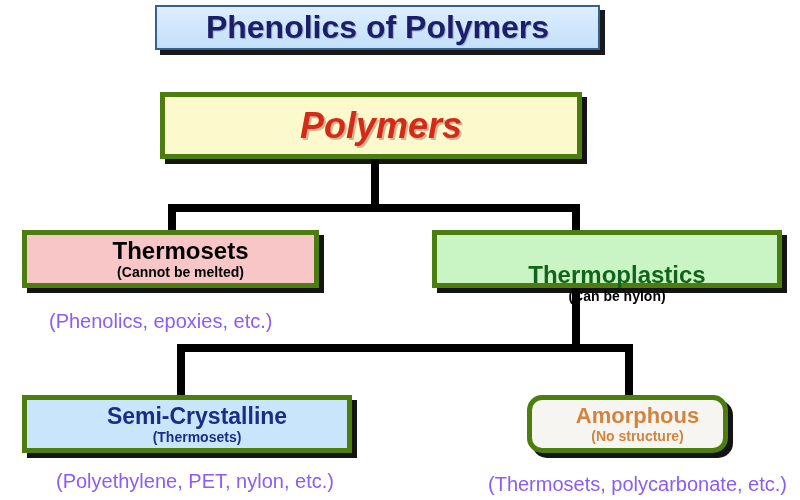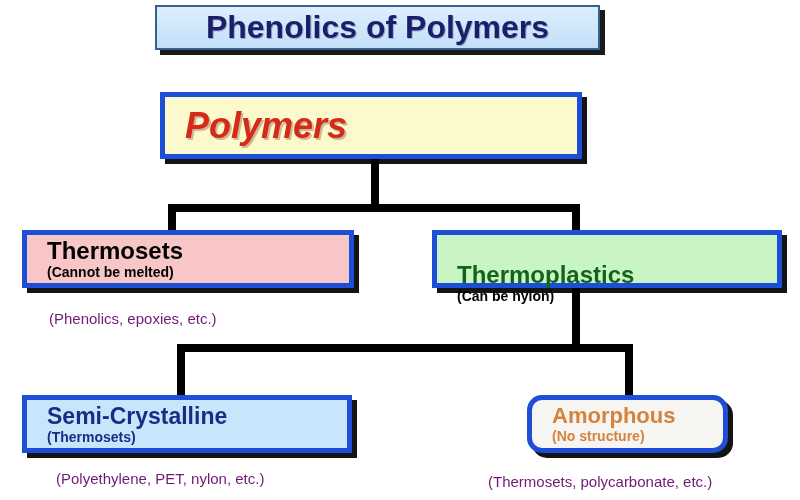--- a/index.html
+++ b/index.html
@@ -24,11 +24,11 @@
   .node {
     position: absolute;
     box-sizing: border-box;
-    border: 5px solid #1d4ed8;
+    border: 5px solid #4d7c0f;
     box-shadow: 5px 5px 0 0 rgba(0,0,0,0.92);
     display: flex;
     flex-direction: column;
-    align-items: flex-start;
+    align-items: center;
     justify-content: center;
     text-align: center;
     line-height: 1.05;

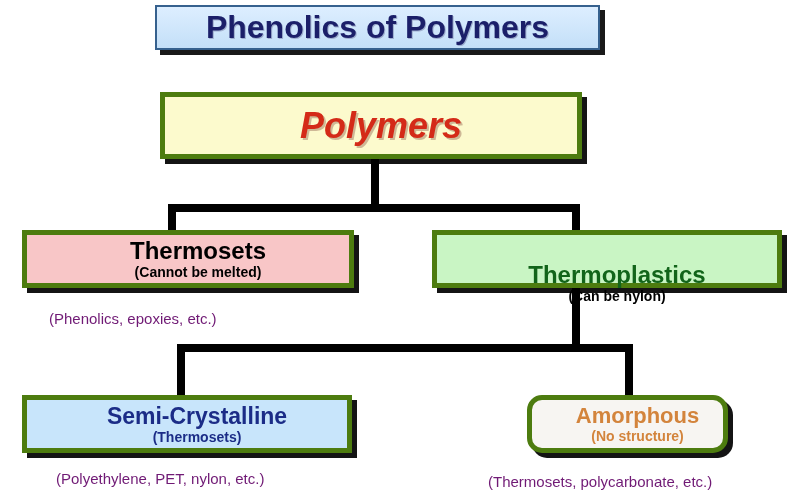--- a/index.html
+++ b/index.html
@@ -91,7 +91,7 @@
   #thermosets {
     left: 22px;
     top: 230px;
-    width: 332px;
+    width: 297px;
     height: 58px;
     background: #f8c6c7;
   }

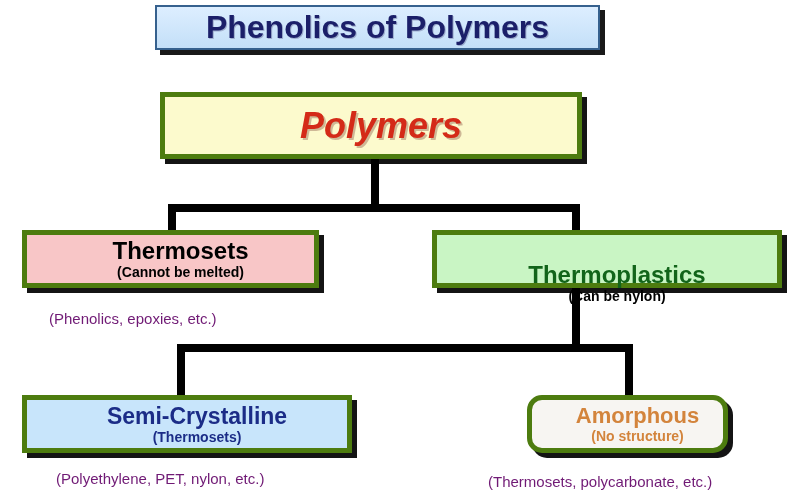--- a/index.html
+++ b/index.html
@@ -160,8 +160,8 @@
   
   .caption {
     position: absolute;
-    font-size: 15px;
-    color: #701a75;
+    font-size: 20px;
+    color: #8b5cf6;
     white-space: nowrap;
     font-weight: normal;
     text-align: right;

